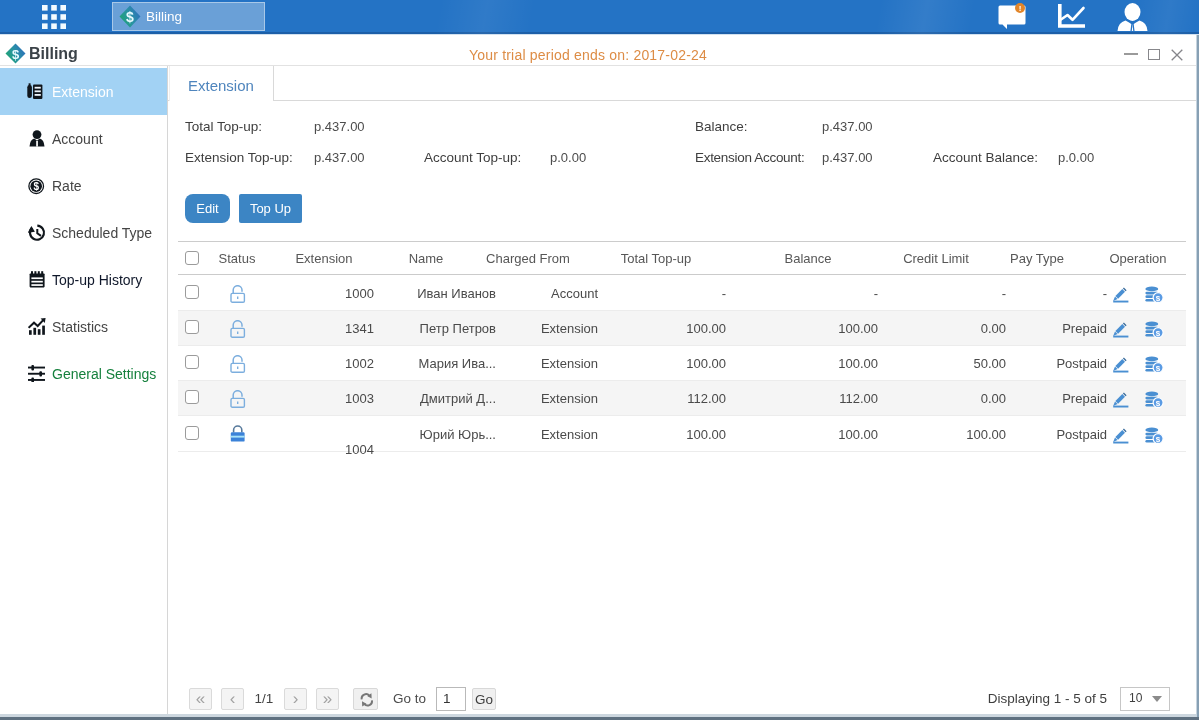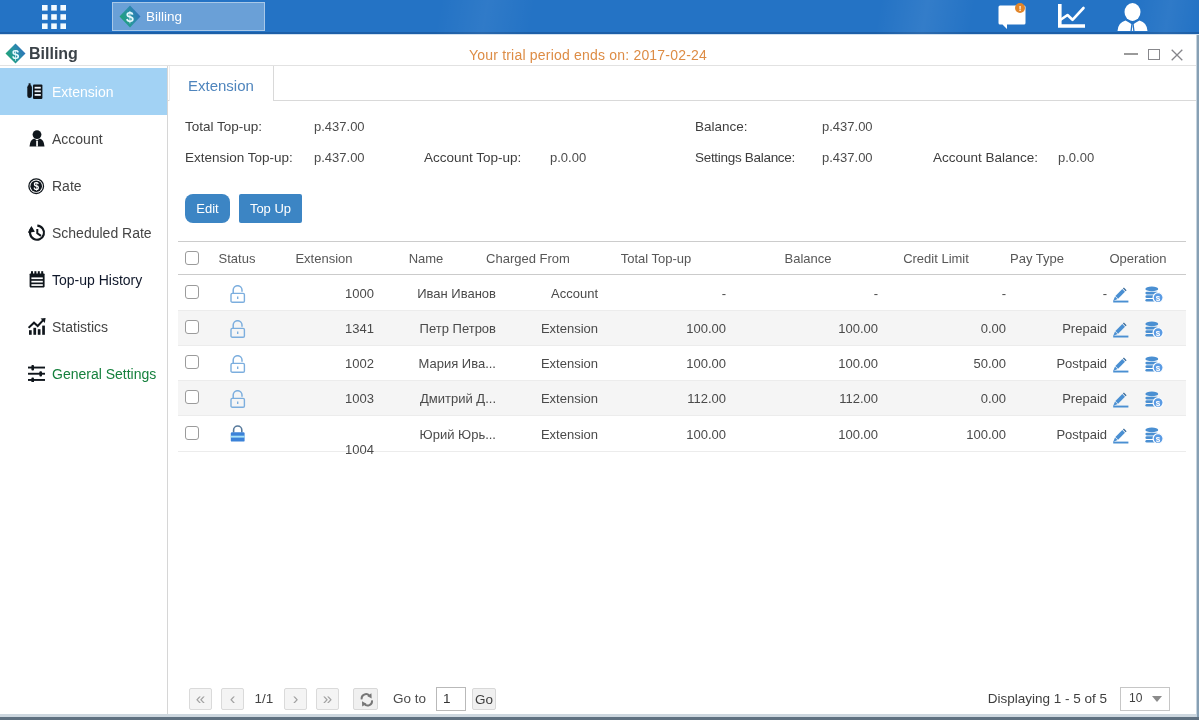--- a/index.html
+++ b/index.html
@@ -160,7 +160,7 @@
 <div class="abs val" style="left:314px;top:150px">p.437.00</div>
 <div class="abs lbl" style="left:424px;top:150px">Account Top-up:</div>
 <div class="abs val" style="left:550px;top:150px">p.0.00</div>
-<div class="abs lbl" style="left:695px;top:150px;letter-spacing:-0.3px">Settings Balance:</div>
+<div class="abs lbl" style="left:695px;top:150px;letter-spacing:-0.3px">Extension Account:</div>
 <div class="abs val" style="left:822px;top:150px">p.437.00</div>
 <div class="abs lbl" style="left:933px;top:150px">Account Balance:</div>
 <div class="abs val" style="left:1058px;top:150px">p.0.00</div>

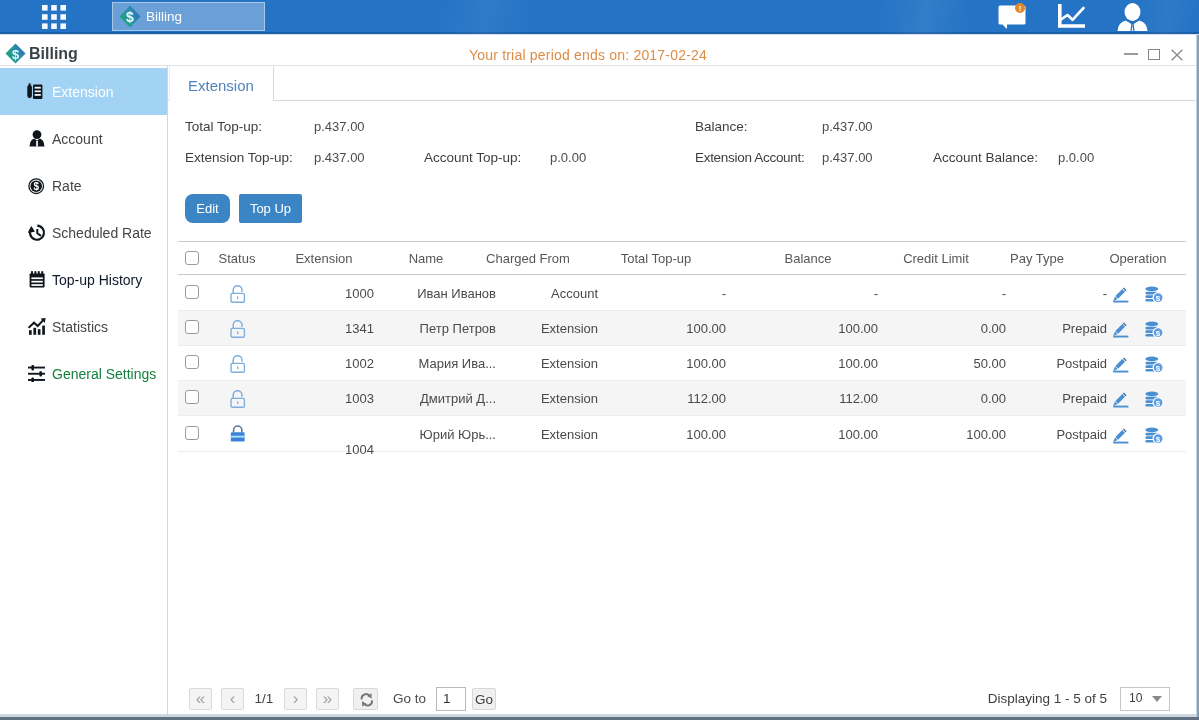--- a/index.html
+++ b/index.html
@@ -93,7 +93,7 @@
 <div class="abs" style="left:52px;top:84px;font-size:14px;color:#fff">Extension</div>
 <div class="abs" style="left:52px;top:131px;font-size:14px;color:#454545">Account</div>
 <div class="abs" style="left:52px;top:178px;font-size:14px;color:#454545">Rate</div>
-<div class="abs" style="left:52px;top:225px;font-size:14px;color:#454545">Scheduled Rate</div>
+<div class="abs" style="left:52px;top:225px;font-size:14px;color:#454545">Scheduled Type</div>
 <div class="abs" style="left:52px;top:272px;font-size:14px;color:#0f172a">Top-up History</div>
 <div class="abs" style="left:52px;top:319px;font-size:14px;color:#454545">Statistics</div>
 <div class="abs" style="left:52px;top:366px;font-size:14px;color:#15803d">General Settings</div>

